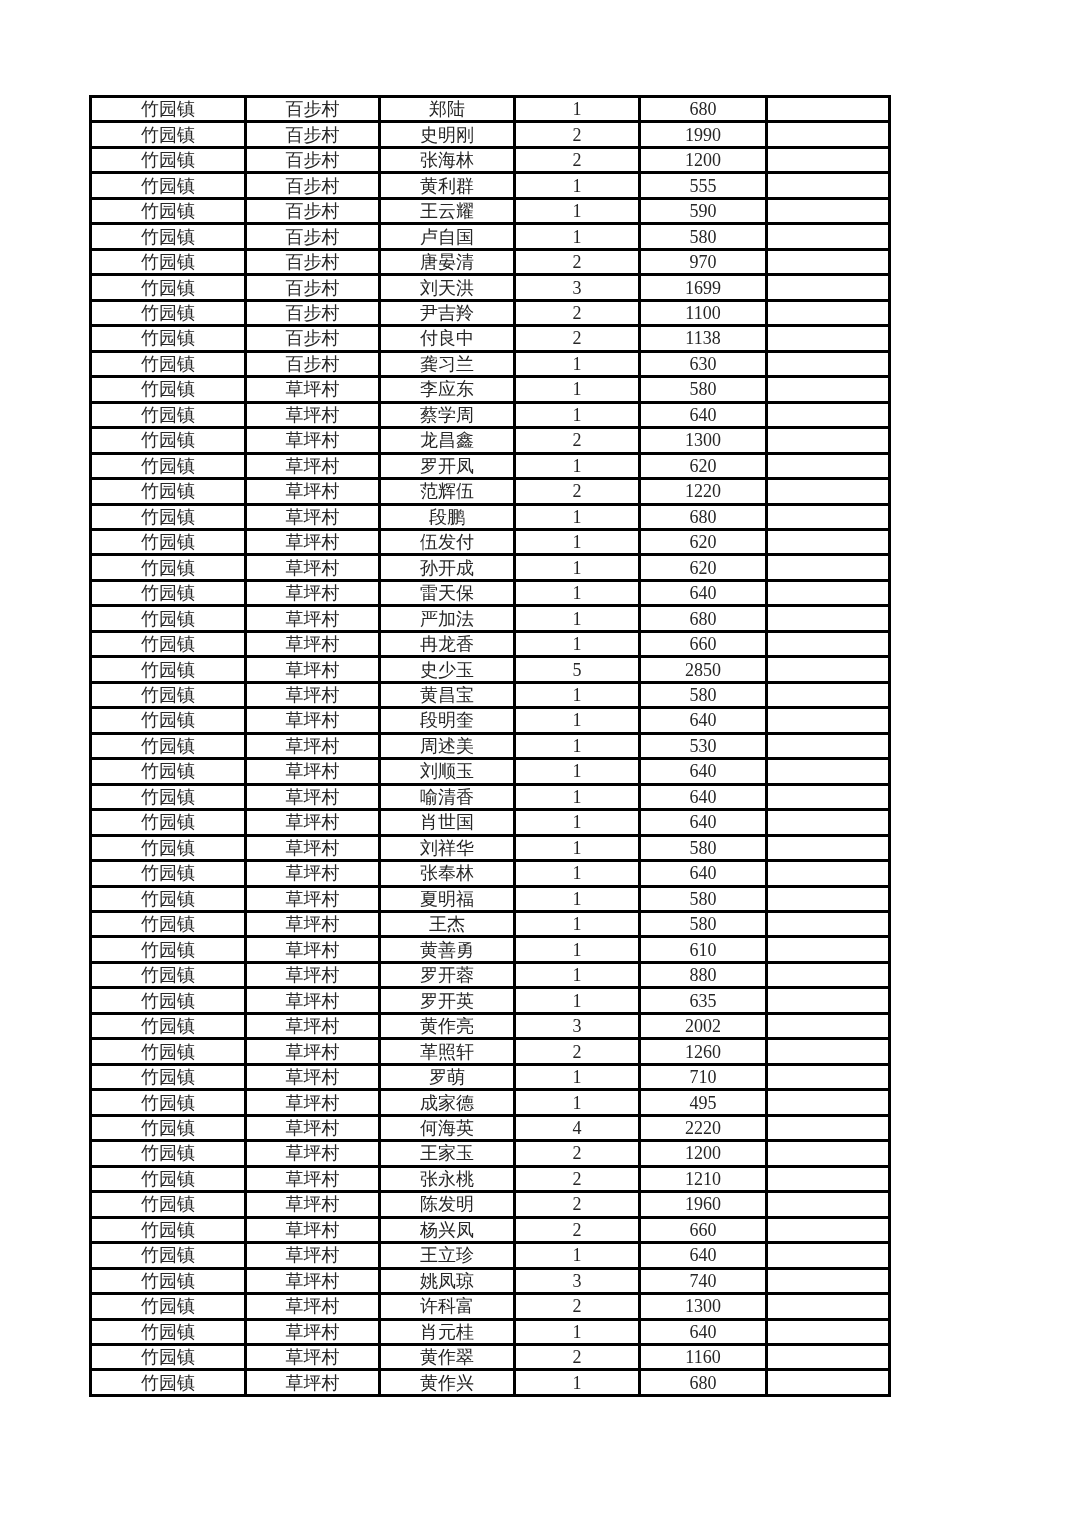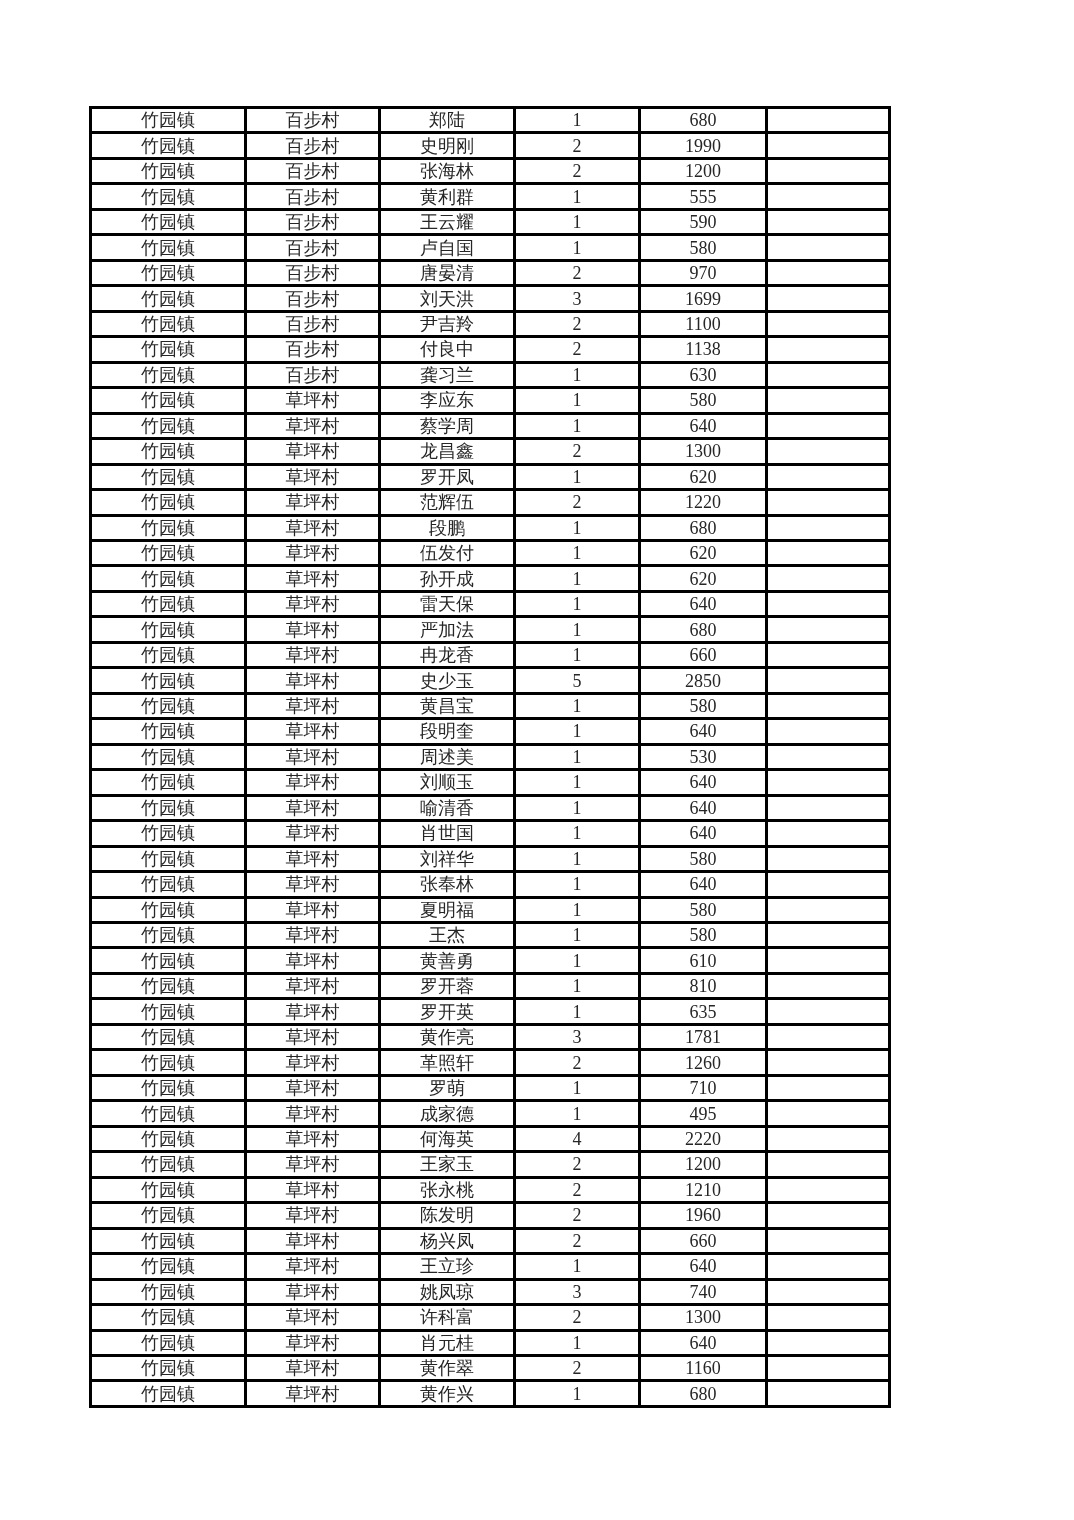--- a/index.html
+++ b/index.html
@@ -16,7 +16,7 @@
   table.records {
     position: absolute;
     left: 89px;
-    top: 106px;
+    top: 95px;
     width: 799px;
     height: 1302px;
     border-collapse: collapse;

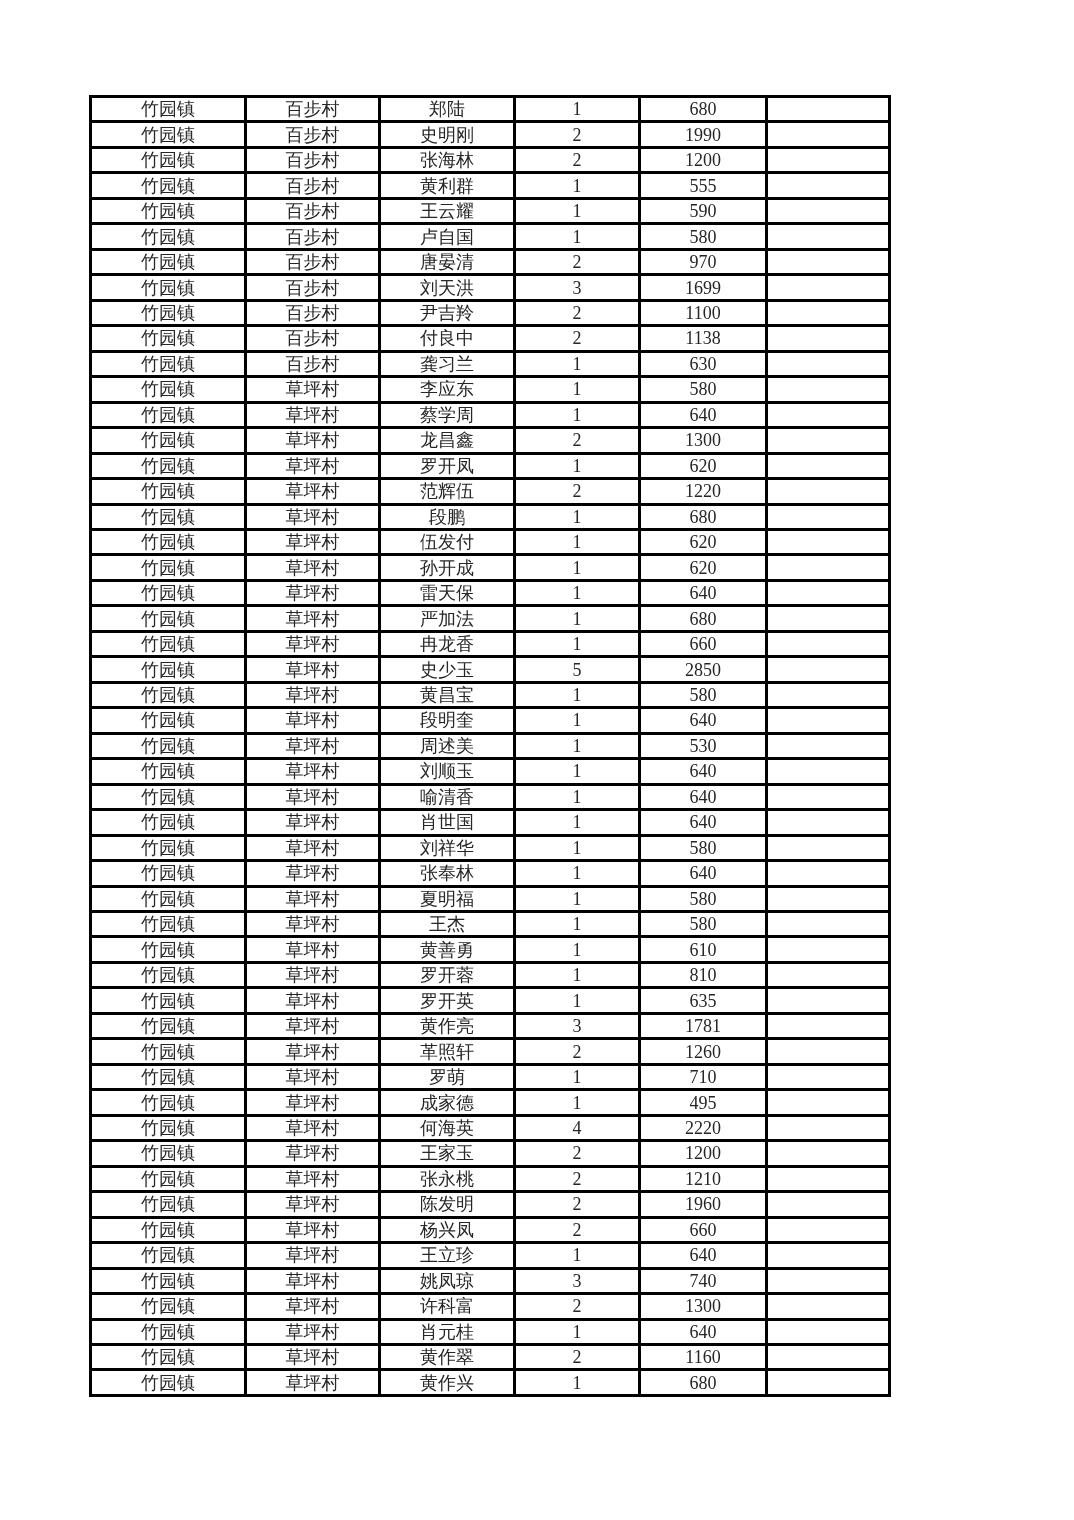--- a/index.html
+++ b/index.html
@@ -360,7 +360,7 @@
           <td>草坪村</td>
           <td>罗开蓉</td>
           <td>1</td>
-          <td>810</td>
+          <td>880</td>
           <td></td>
         </tr>
 

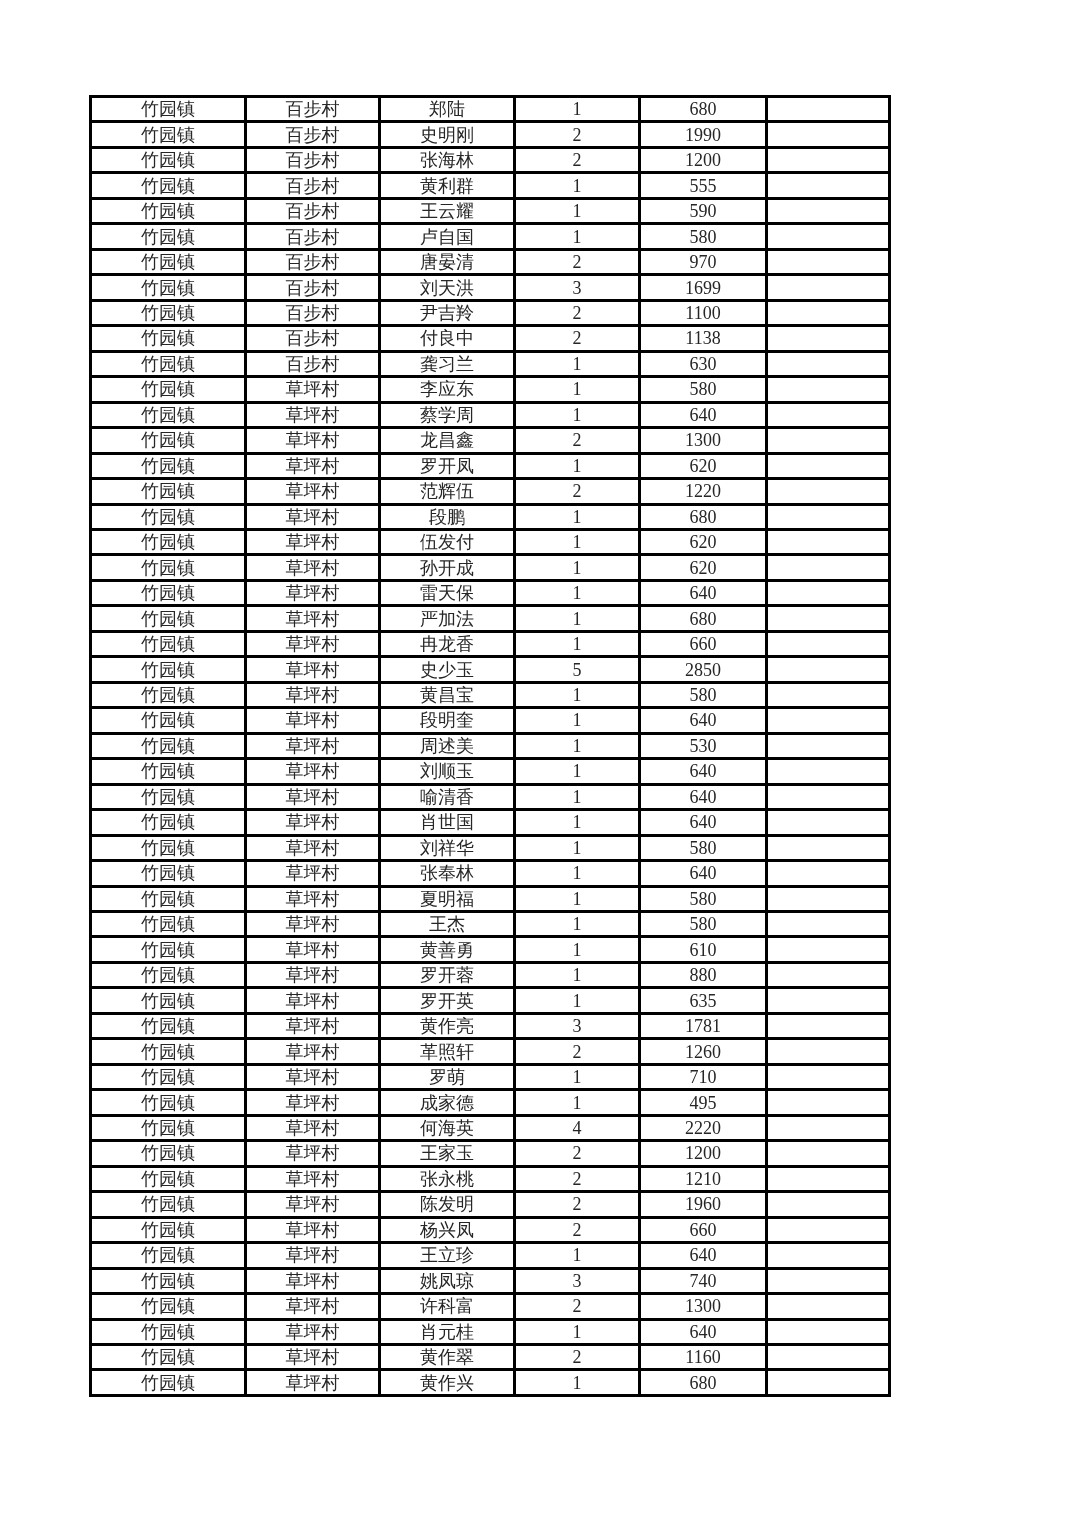--- a/index.html
+++ b/index.html
@@ -378,7 +378,7 @@
           <td>草坪村</td>
           <td>黄作亮</td>
           <td>3</td>
-          <td>1781</td>
+          <td>2002</td>
           <td></td>
         </tr>
 

